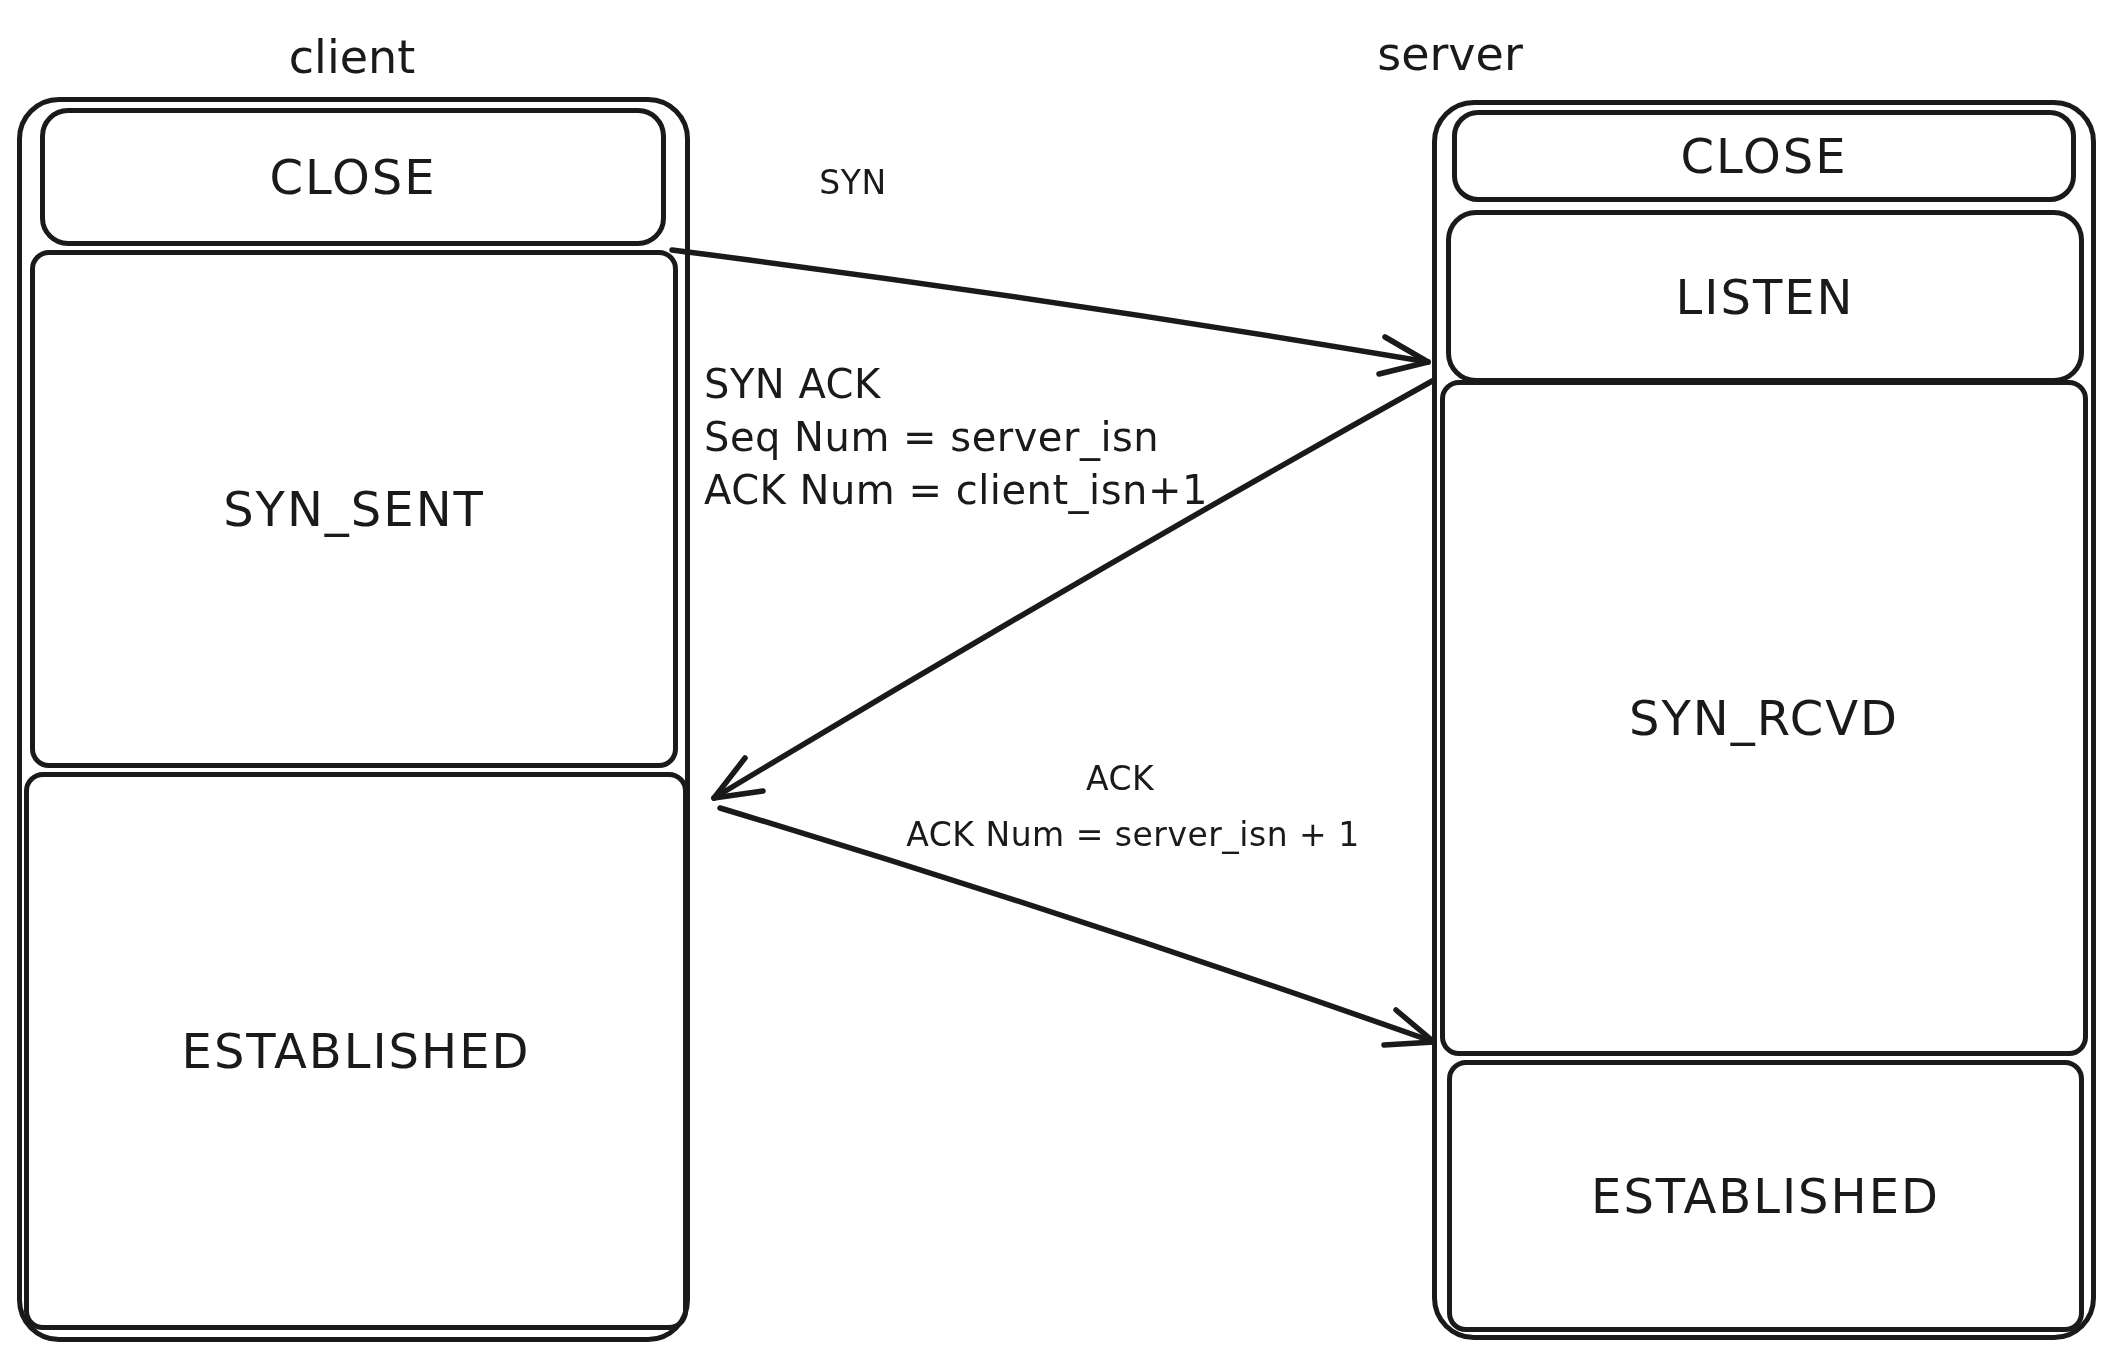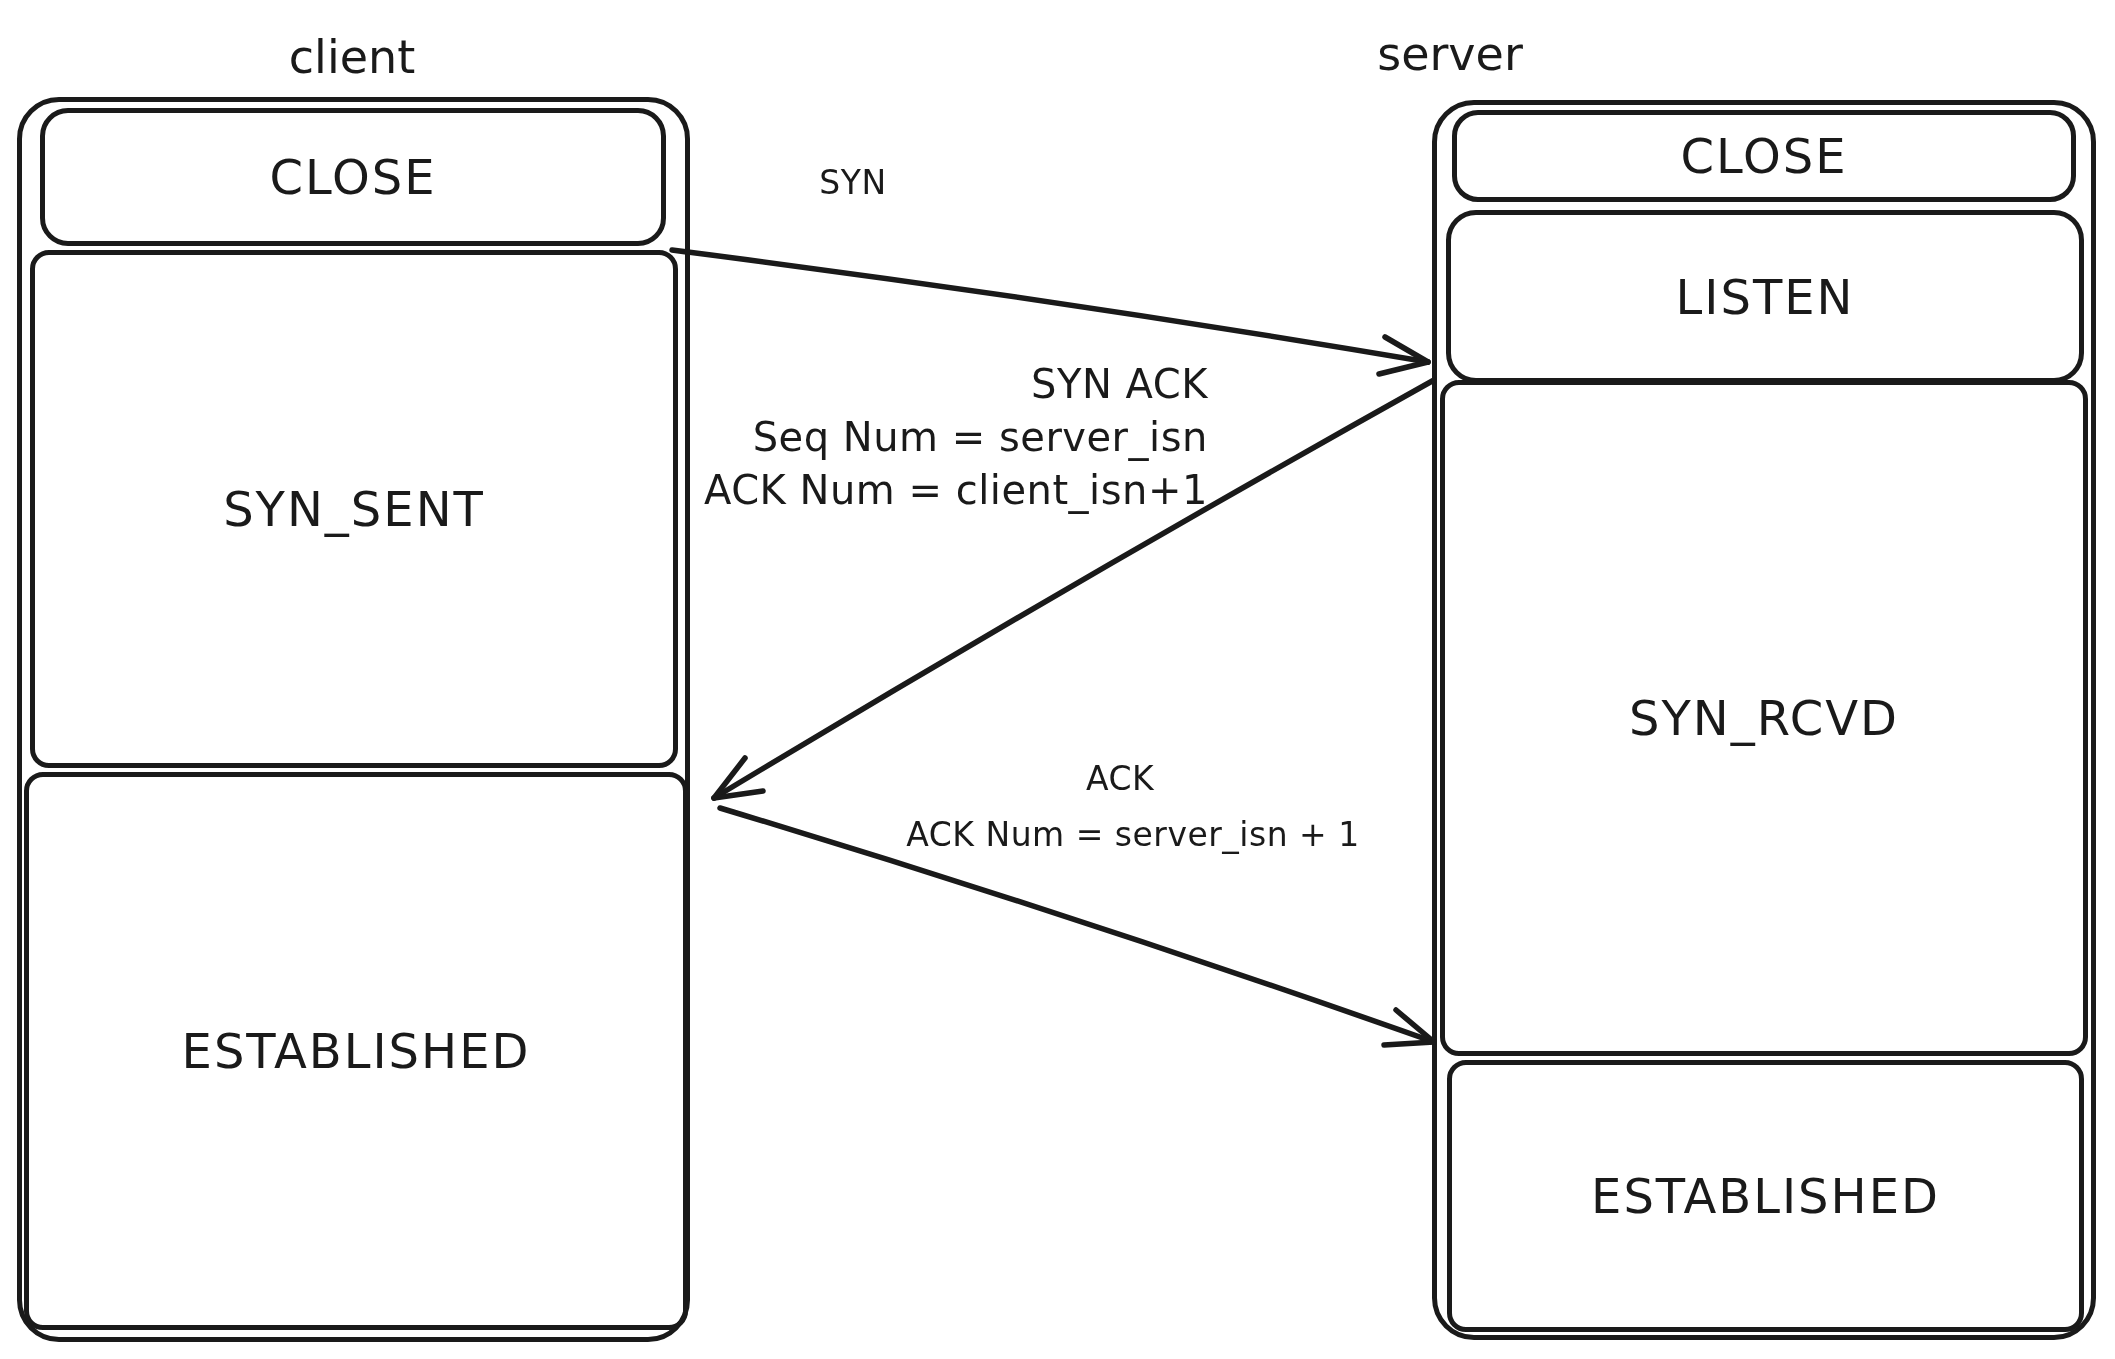--- a/index.html
+++ b/index.html
@@ -31,7 +31,7 @@
   .msg.vcenter { transform:translateY(-50%); }
   .msg-block {
     position:absolute; font-size:40px; letter-spacing:.5px;
-    line-height:53px; white-space:nowrap; z-index:2; text-align:right;
+    line-height:53px; white-space:nowrap; z-index:2; text-align:left;
   }
   svg.arrows {
     position:absolute; left:0; top:0; z-index:1; pointer-events:none;

